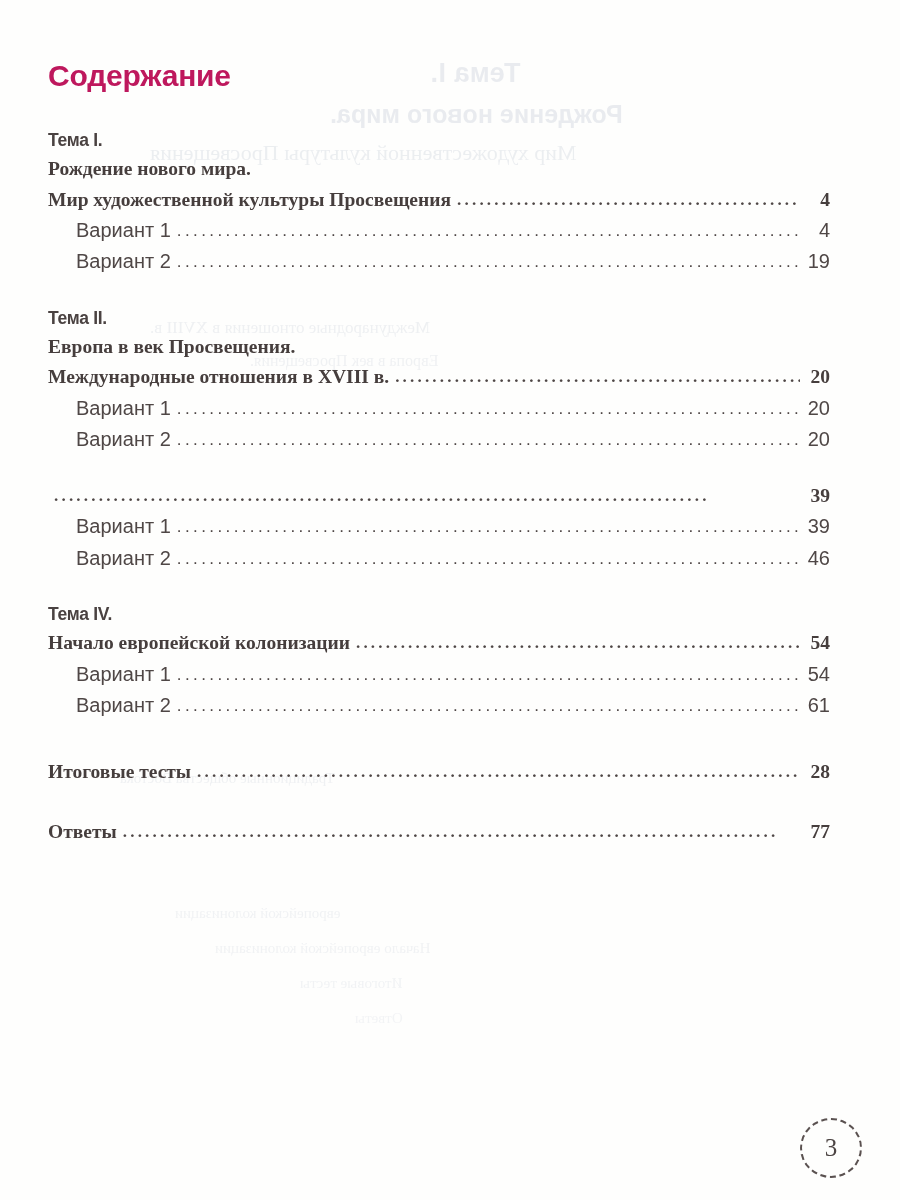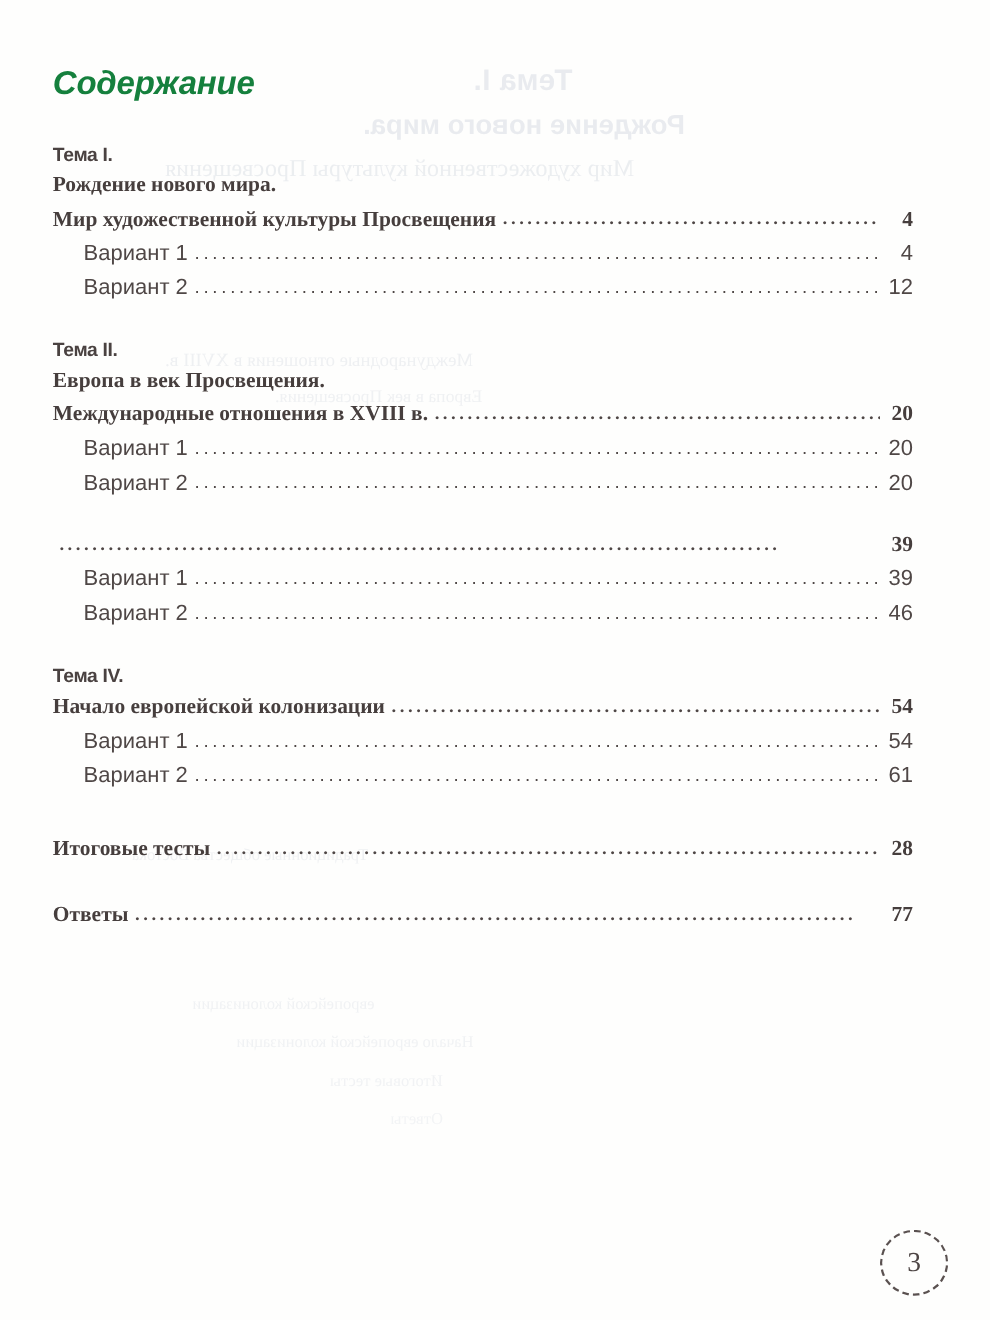--- a/index.html
+++ b/index.html
@@ -53,11 +53,10 @@
     font-weight: bold;
     font-size: 30px;
     letter-spacing: -0.2px;
-    color: #15803d;
+    color: #be185d;
     margin-top: 58px;
     margin-bottom: 0;
     line-height: 1.2;
-    font-style: italic;
   }
 
   .sections { margin-top: 32px; }

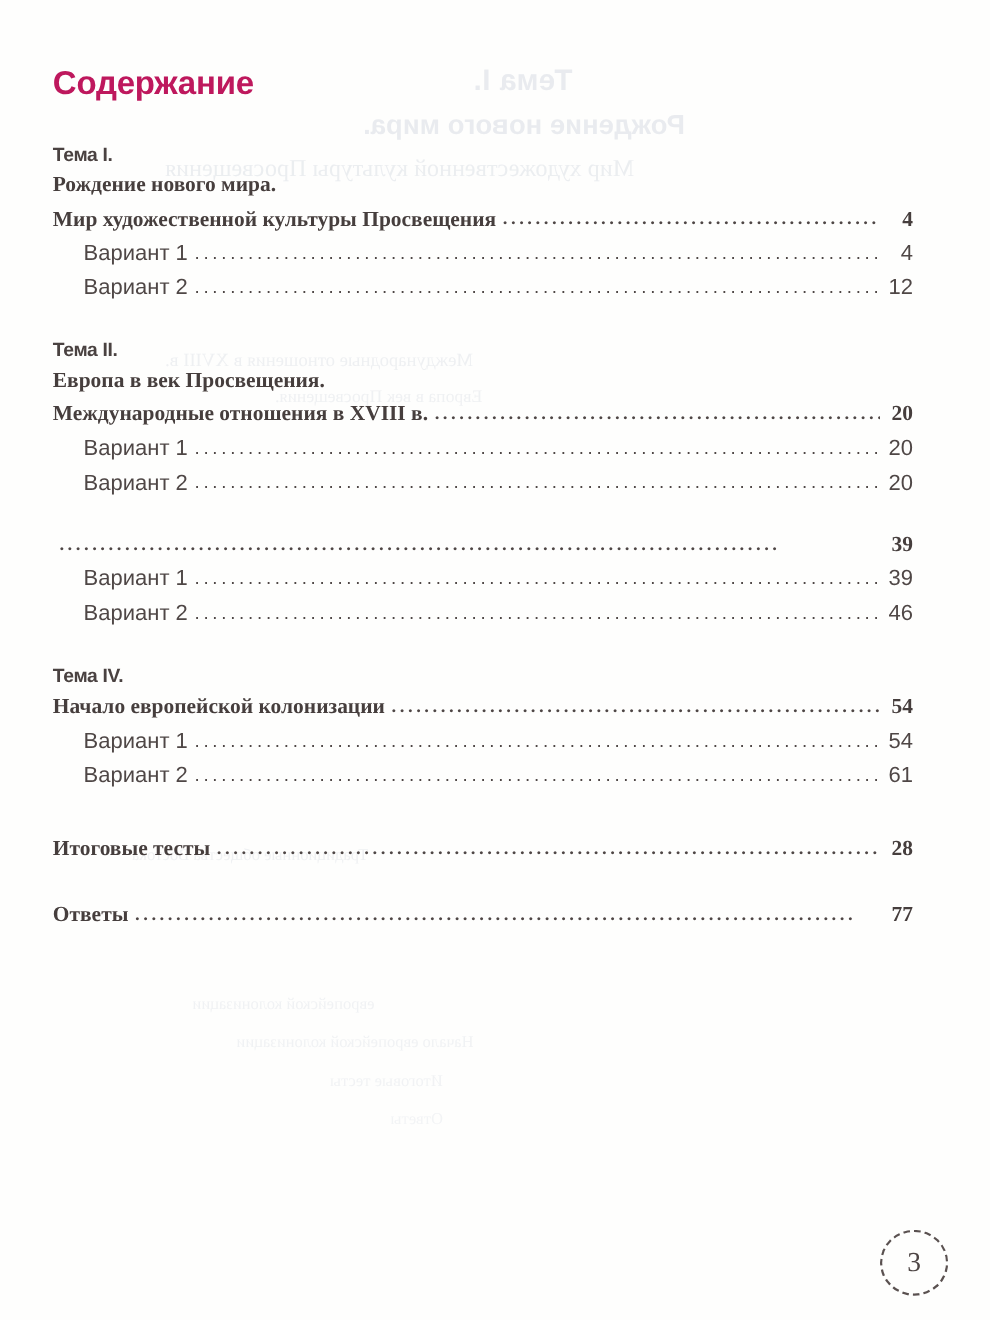--- a/index.html
+++ b/index.html
@@ -182,7 +182,7 @@
       <div class="entry variant">
         <span class="label">Вариант 2</span>
         <span class="leader">........................................................................................</span>
-        <span class="page-num">12</span>
+        <span class="page-num">19</span>
       </div>
     </div>
 

